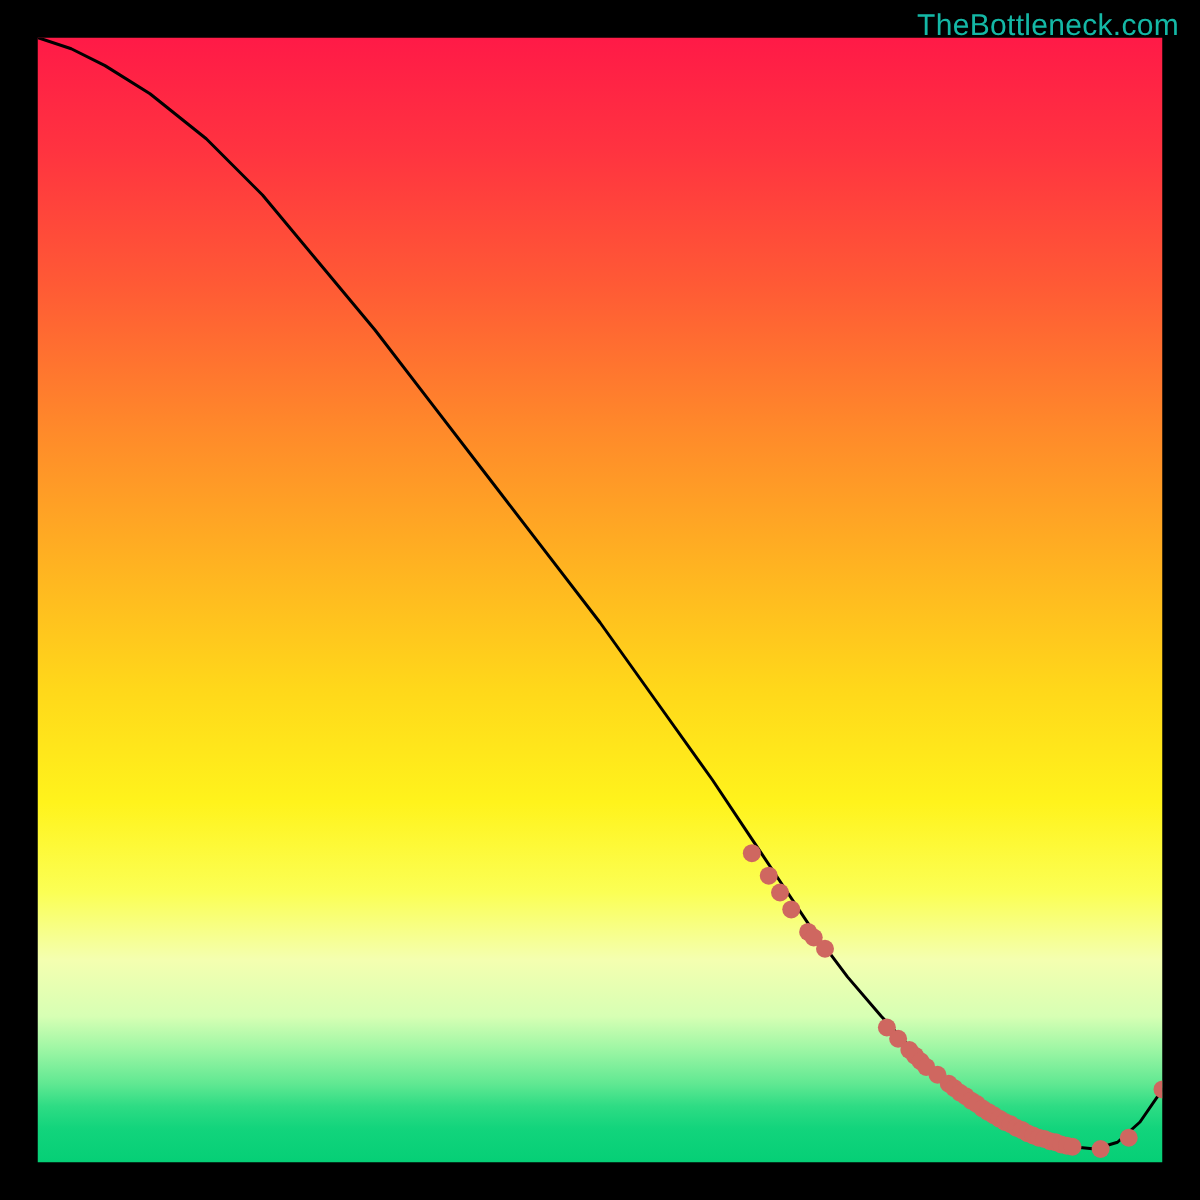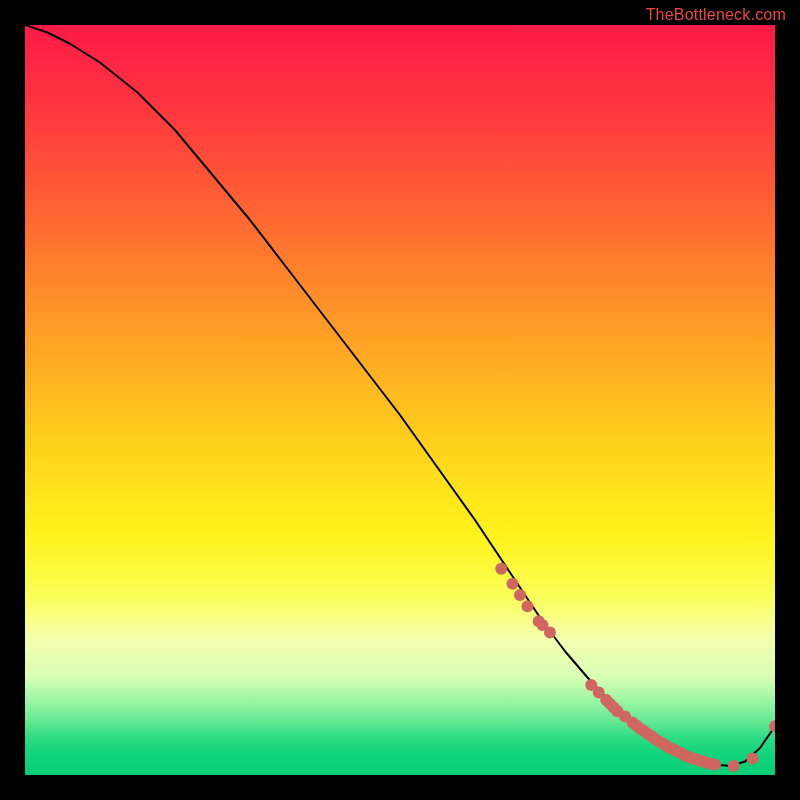--- a/index.html
+++ b/index.html
@@ -20,8 +20,8 @@
     position: absolute;
     top: 6px;
     right: 14px;
-    color: #ef4444;
-    font-size: 16px;
+    color: #14b8a6;
+    font-size: 20px;
     font-weight: 500;
     letter-spacing: 0.2px;
   }

